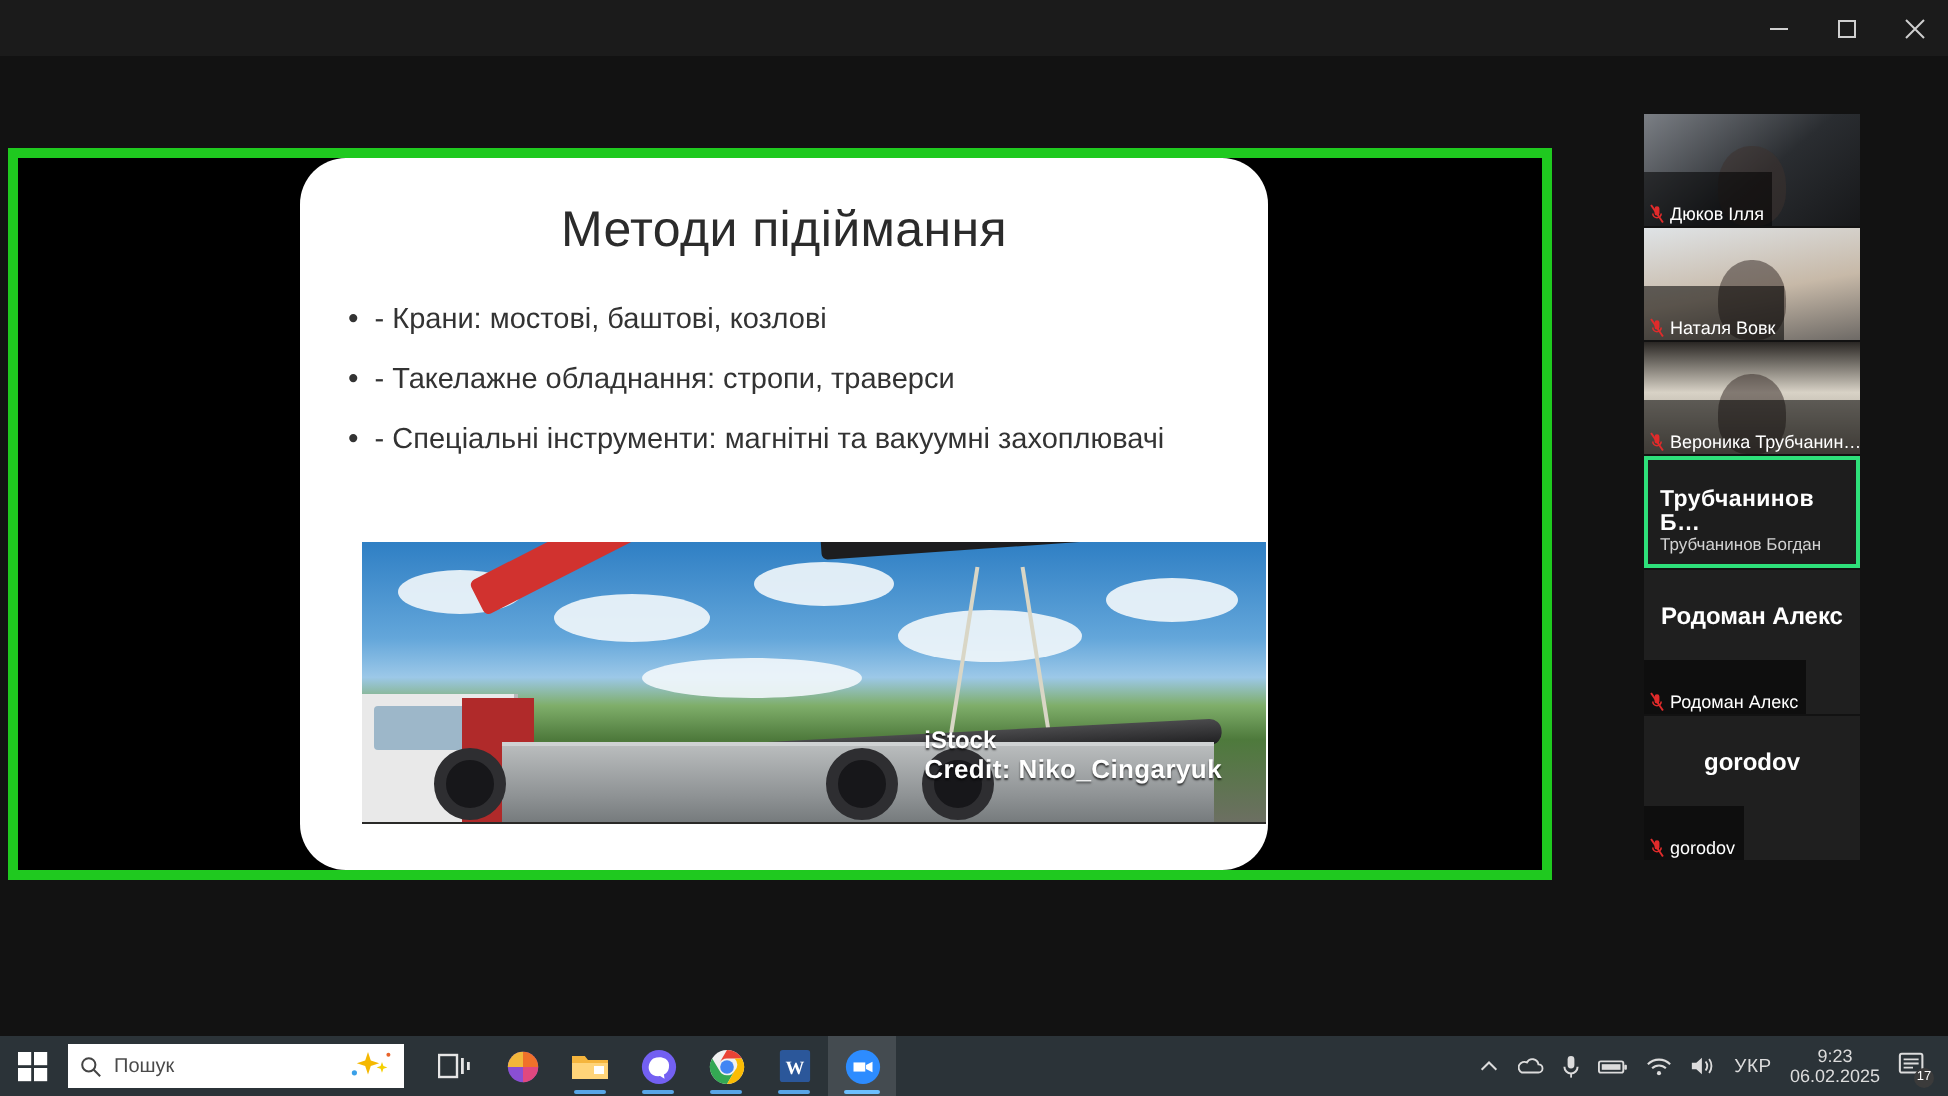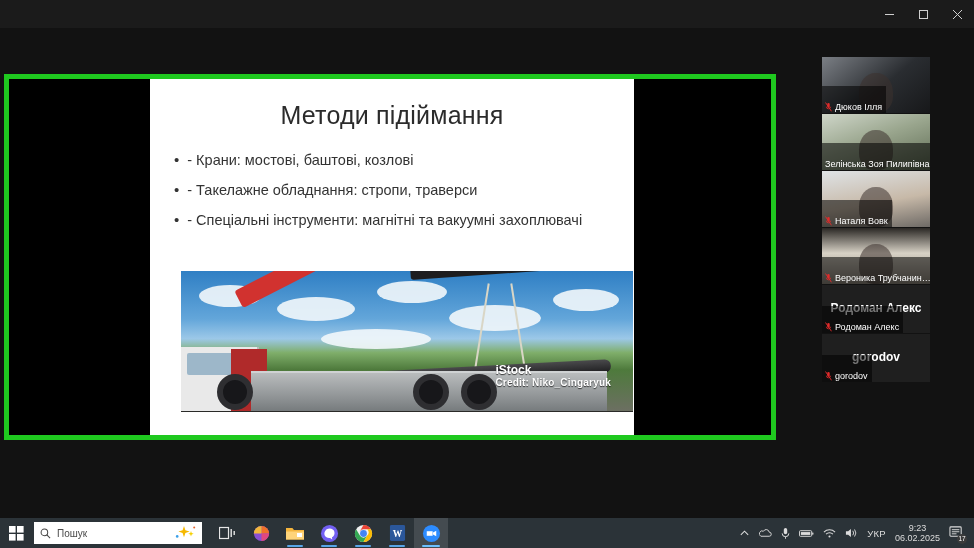--- a/index.html
+++ b/index.html
@@ -29,7 +29,7 @@
   }
   .slide {
     position:absolute; left:141px; top:0; width:484px; height:356px;
-    background:#ffffff; overflow:hidden;
+    background:#ffffff; overflow:hidden;border-radius:23px;
   }
   .slide-title {
     text-align:center; color:#2b2b2b;

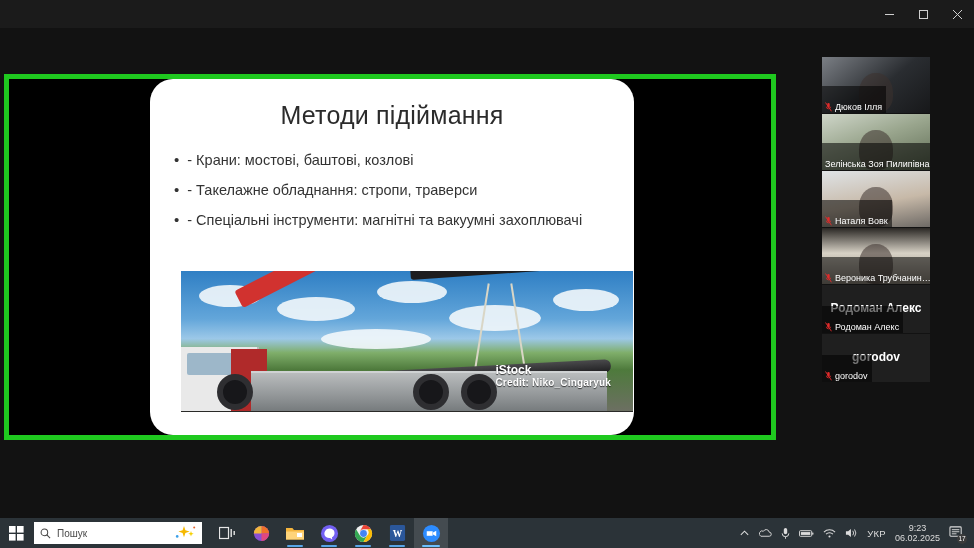--- a/index.html
+++ b/index.html
@@ -258,12 +258,6 @@
       </div>
     </div>
 
-    <div class="ptile video2">
-      <div class="face"></div>
-      <div class="namebar">
-        <span>Зелінська Зоя Пилипівна</span>
-      </div>
-    </div>
 
     <div class="ptile video4">
       <div class="face"></div>

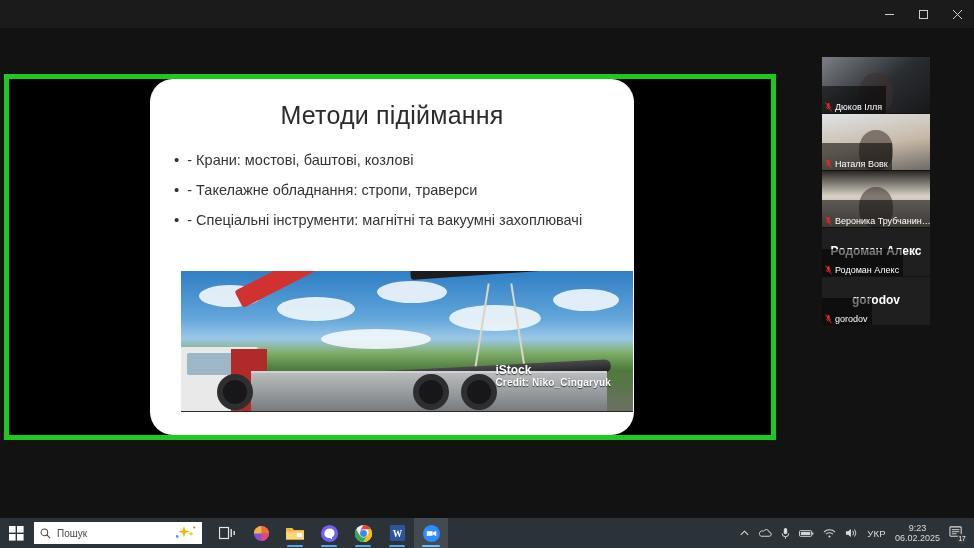--- a/index.html
+++ b/index.html
@@ -283,6 +283,10 @@
       </div>
     </div>
 
+    <div class="ptile active">
+      <div class="big">Трубчанинов Б…</div>
+      <div class="sub">Трубчанинов Богдан</div>
+    </div>
 
     <div class="ptile audio">
       <div class="big">Родоман Алекс</div>

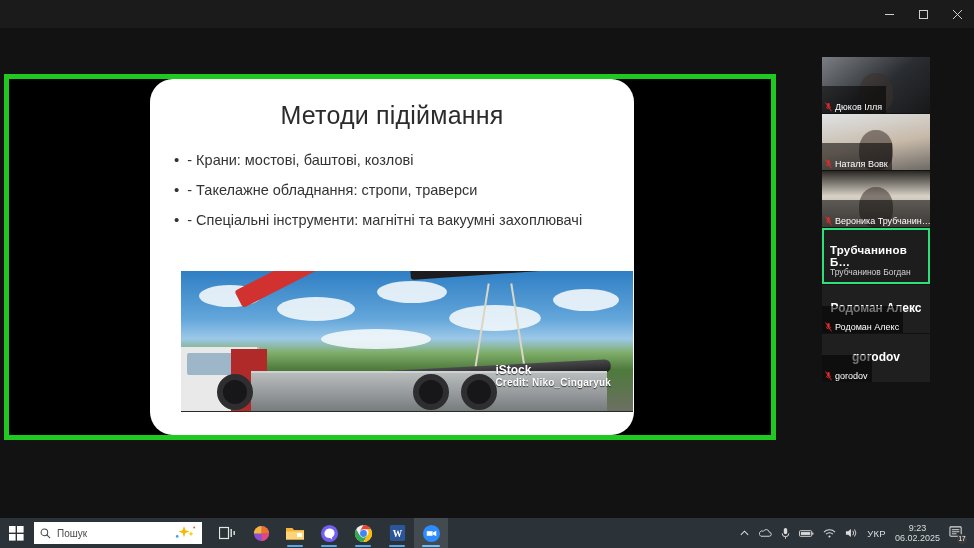--- a/index.html
+++ b/index.html
@@ -124,7 +124,7 @@
   .ptile.active .sub {
     position:absolute; left:6px; bottom:5px; color:#d2d2d2; font-size:8.5px;
   }
-  .ptile.audio { background:#1f1f1f; height:48px; }
+  .ptile.audio { background:#1f1f1f; height:72px; }
   .ptile.audio .big {
     position:absolute; left:0; right:0; top:16px; text-align:center;
     color:#fff; font-size:12px; font-weight:bold;

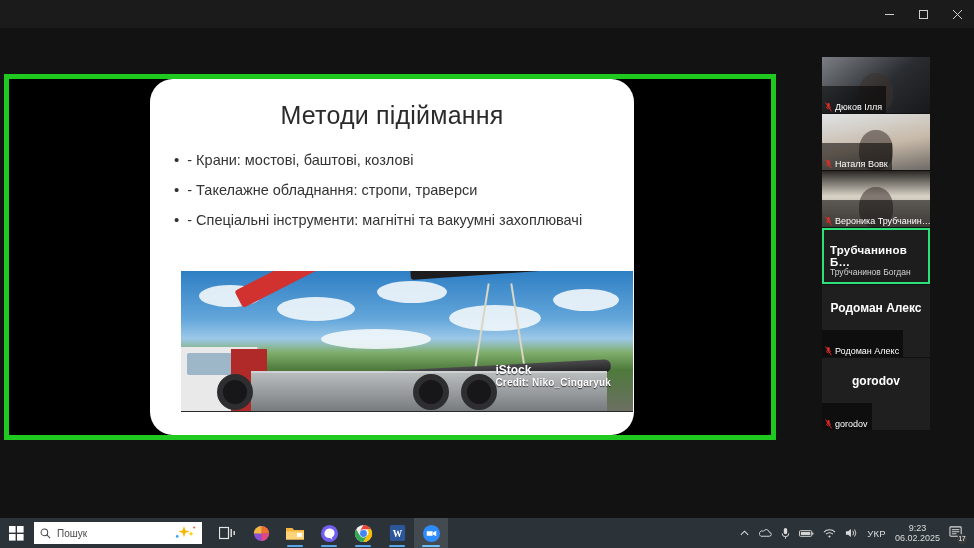--- a/index.html
+++ b/index.html
@@ -91,7 +91,7 @@
     position:absolute; right:22px; top:92px; color:#fff; font-weight:bold;
     font-size:12px; text-shadow:0 1px 1px rgba(0,0,0,.7);
   }
-  .istock small { display:block; font-size:10px; letter-spacing:.2px; }
+  .istock small { display:block; font-size:13px; letter-spacing:.2px; }
 
   
   .filmstrip { position:absolute; left:822px; top:57px; width:108px; }

